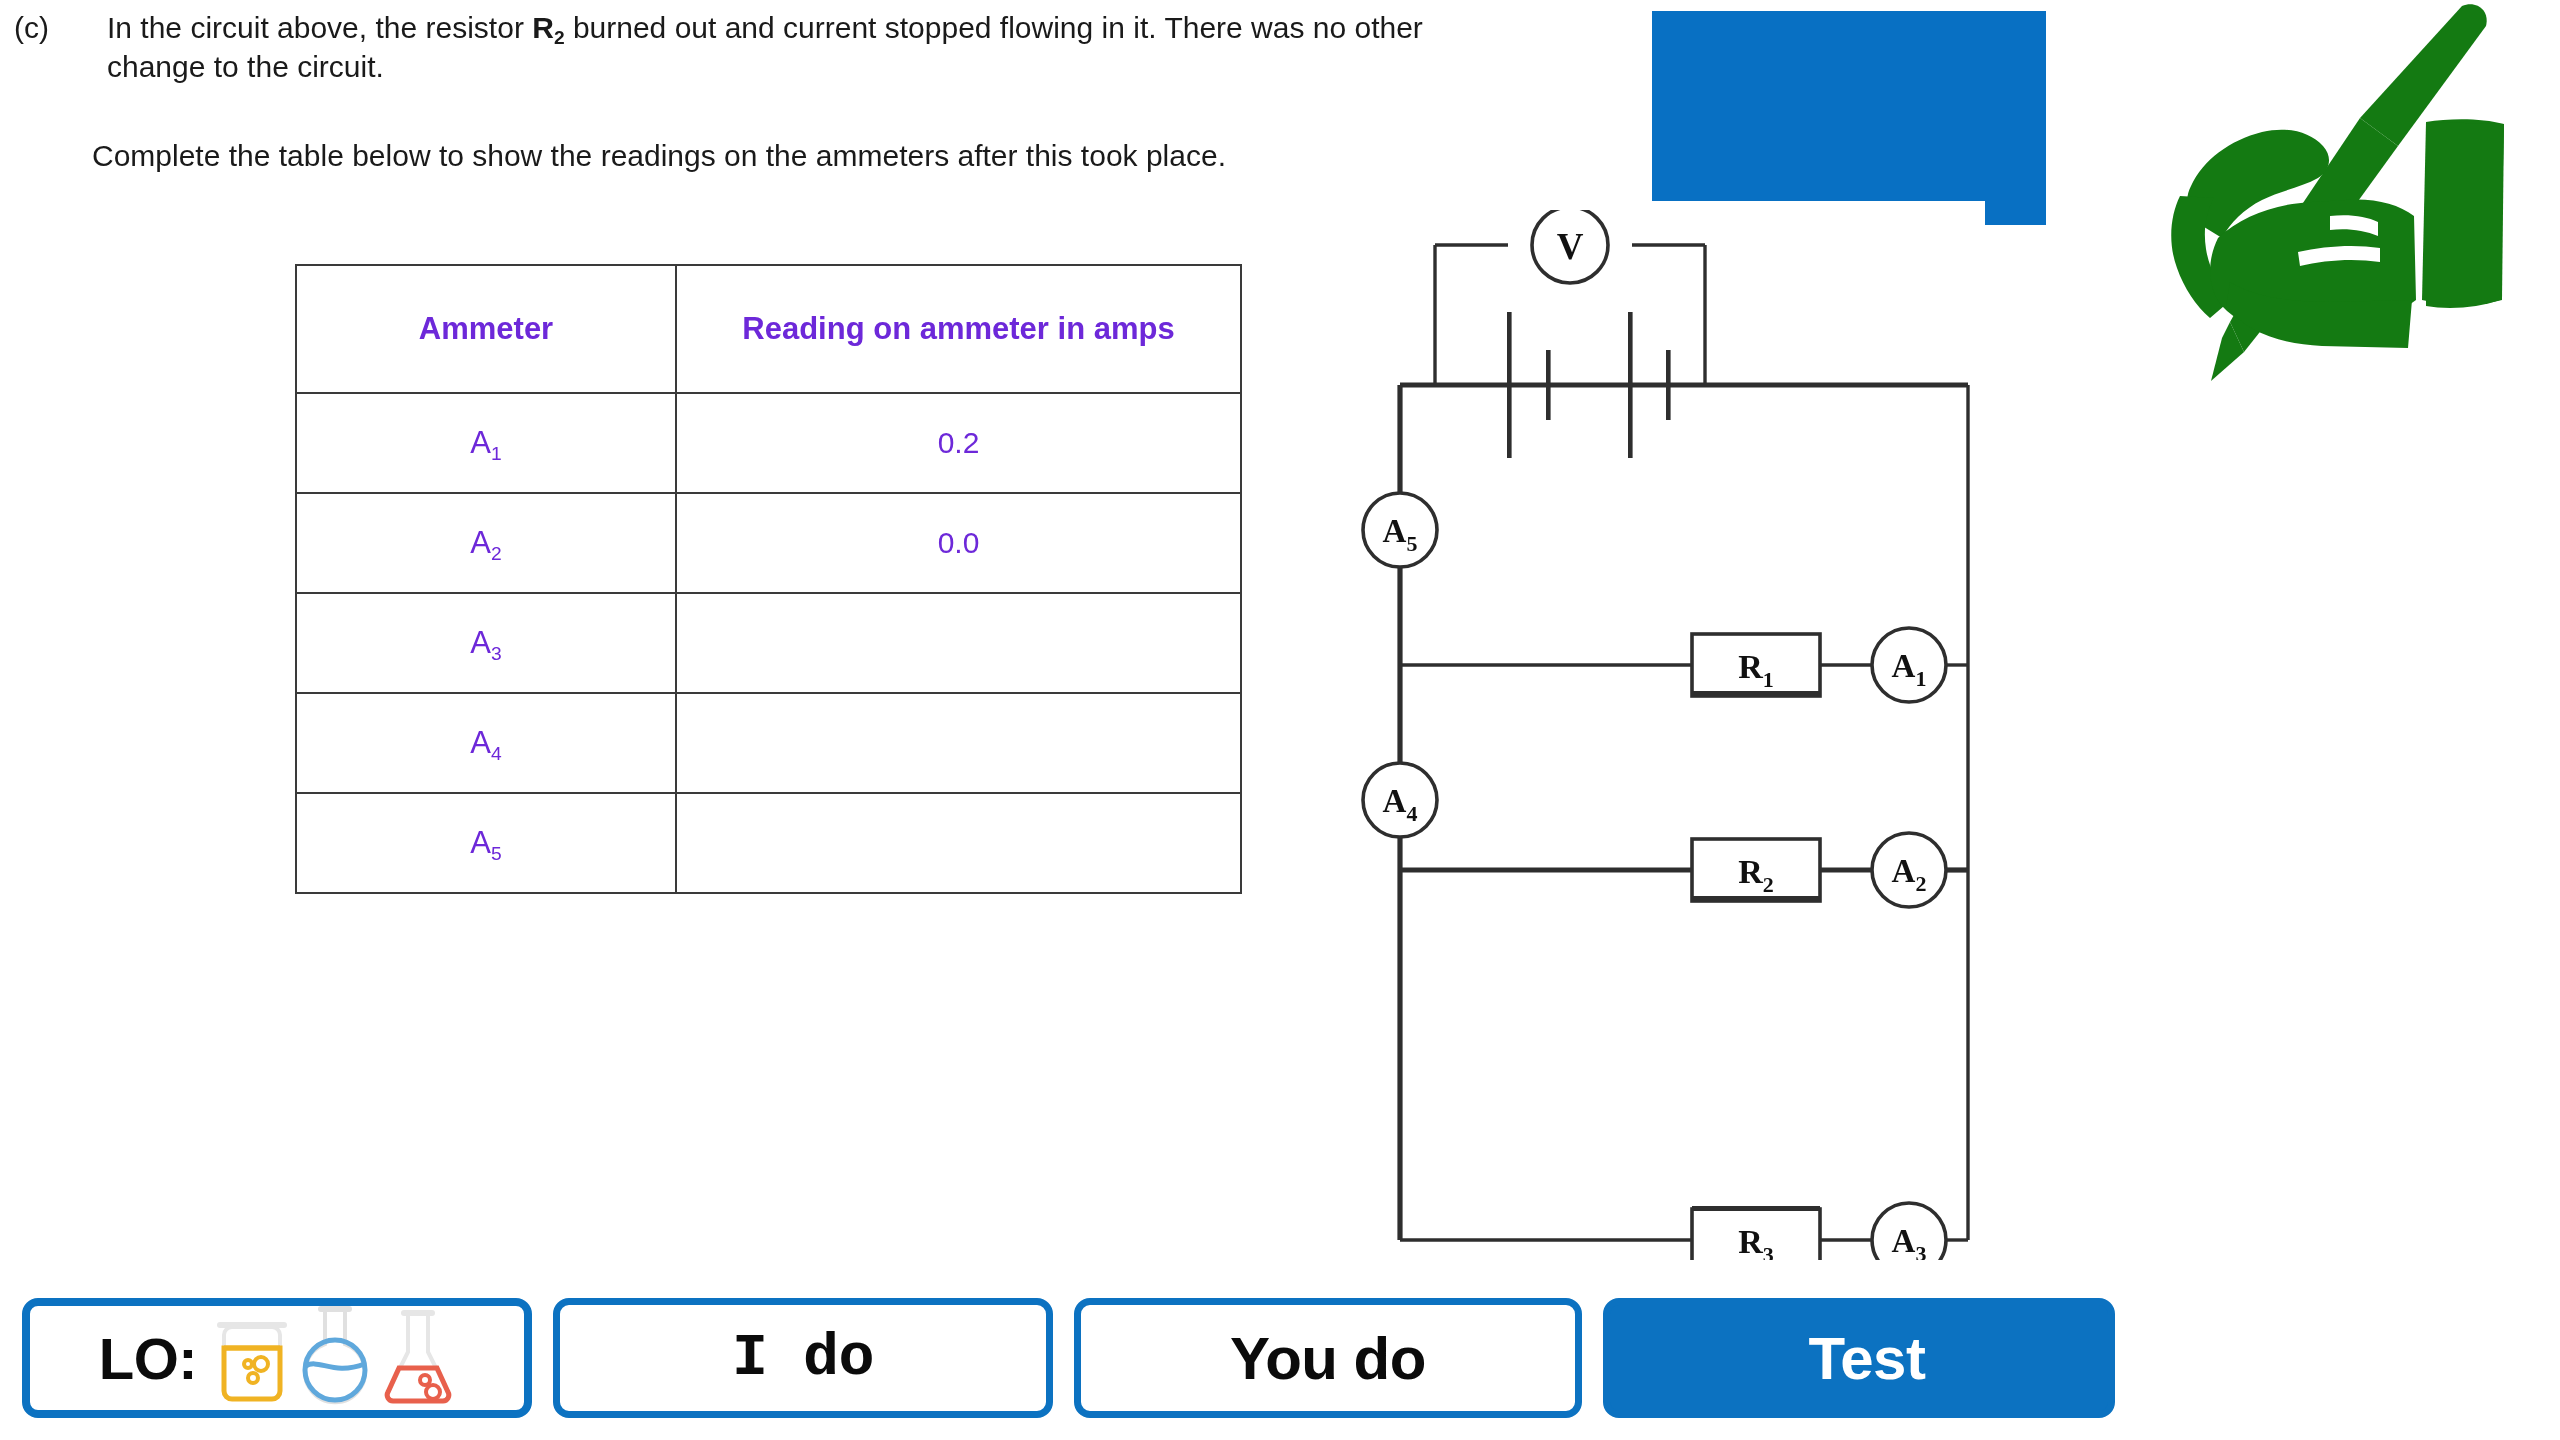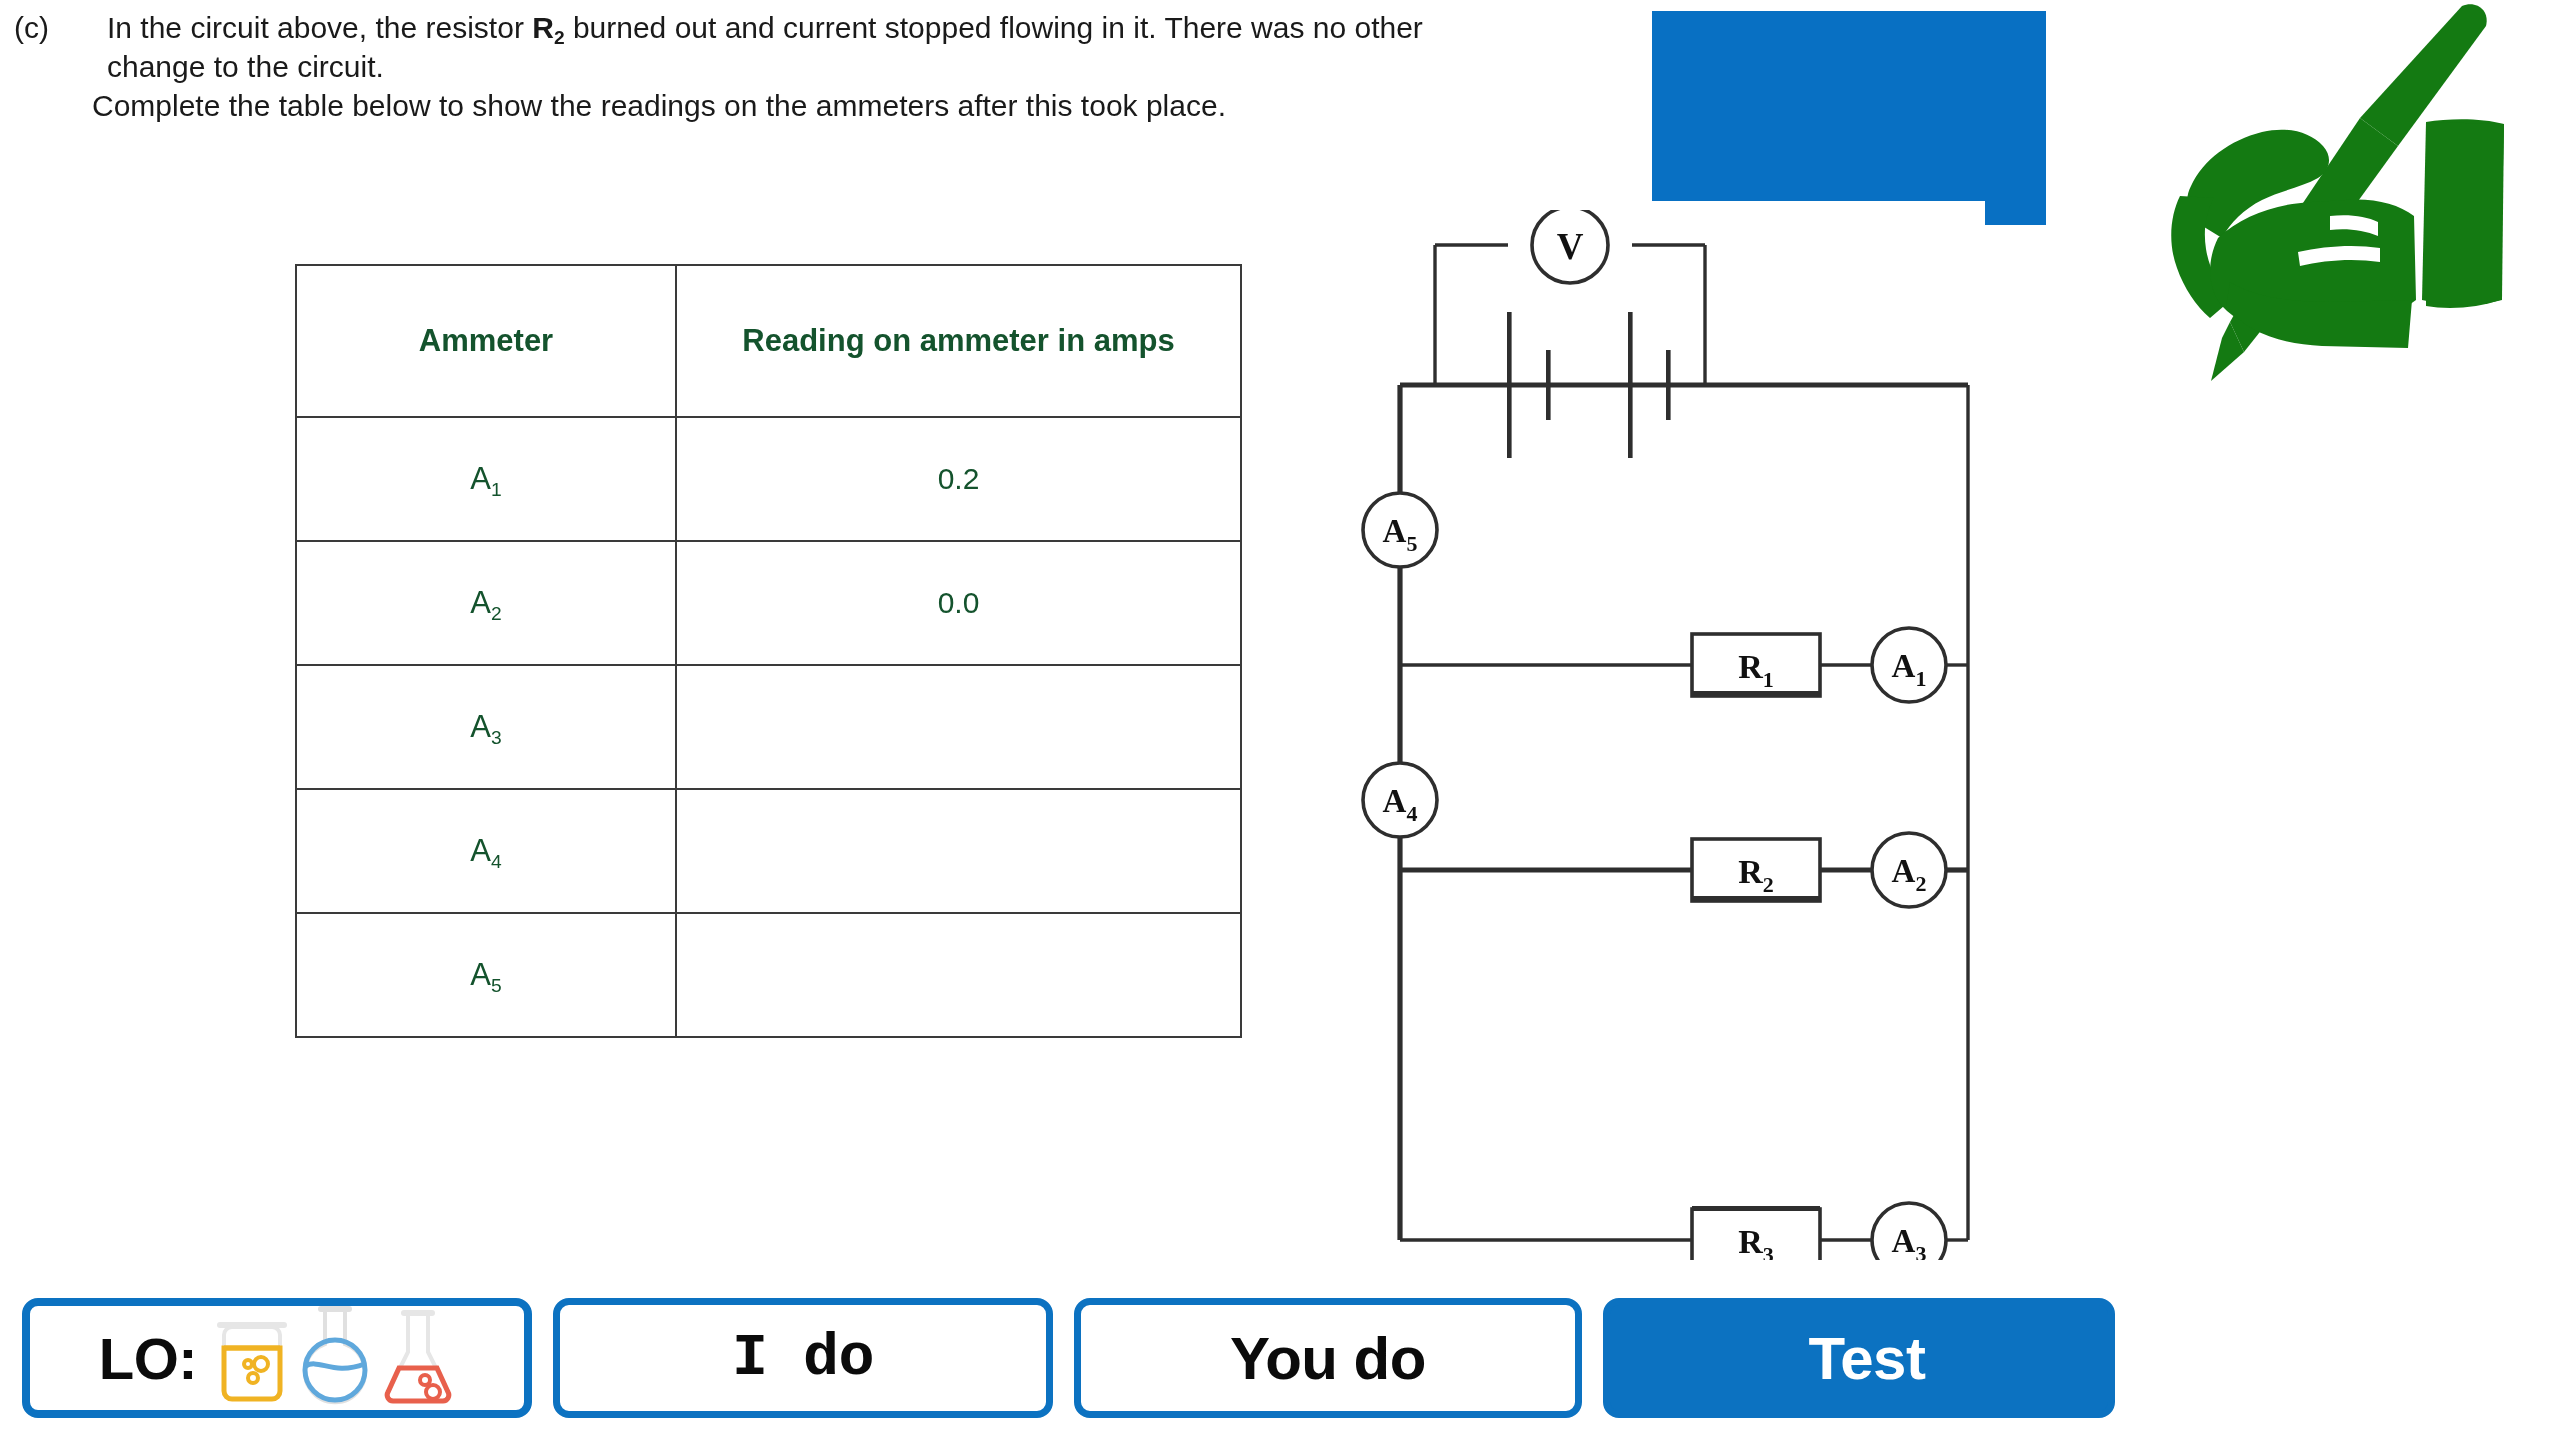--- a/index.html
+++ b/index.html
@@ -23,7 +23,7 @@
     line-height:1.30;
   }
   .q-body{flex:1 1 auto;font-size:30px;color:#1a1a1a;line-height:1.30;margin-left:15px;}
-  .q-para2{margin-left:92px;width:1380px;font-size:30px;color:#1a1a1a;line-height:1.30;}
+  .q-para2{margin-left:92px;width:1380px;font-size:30px;color:#1a1a1a;line-height:1.30;margin-top:50px;}
   .bold{font-weight:bold;}
   sub{font-size:0.64em;vertical-align:baseline;position:relative;top:6px;}
 

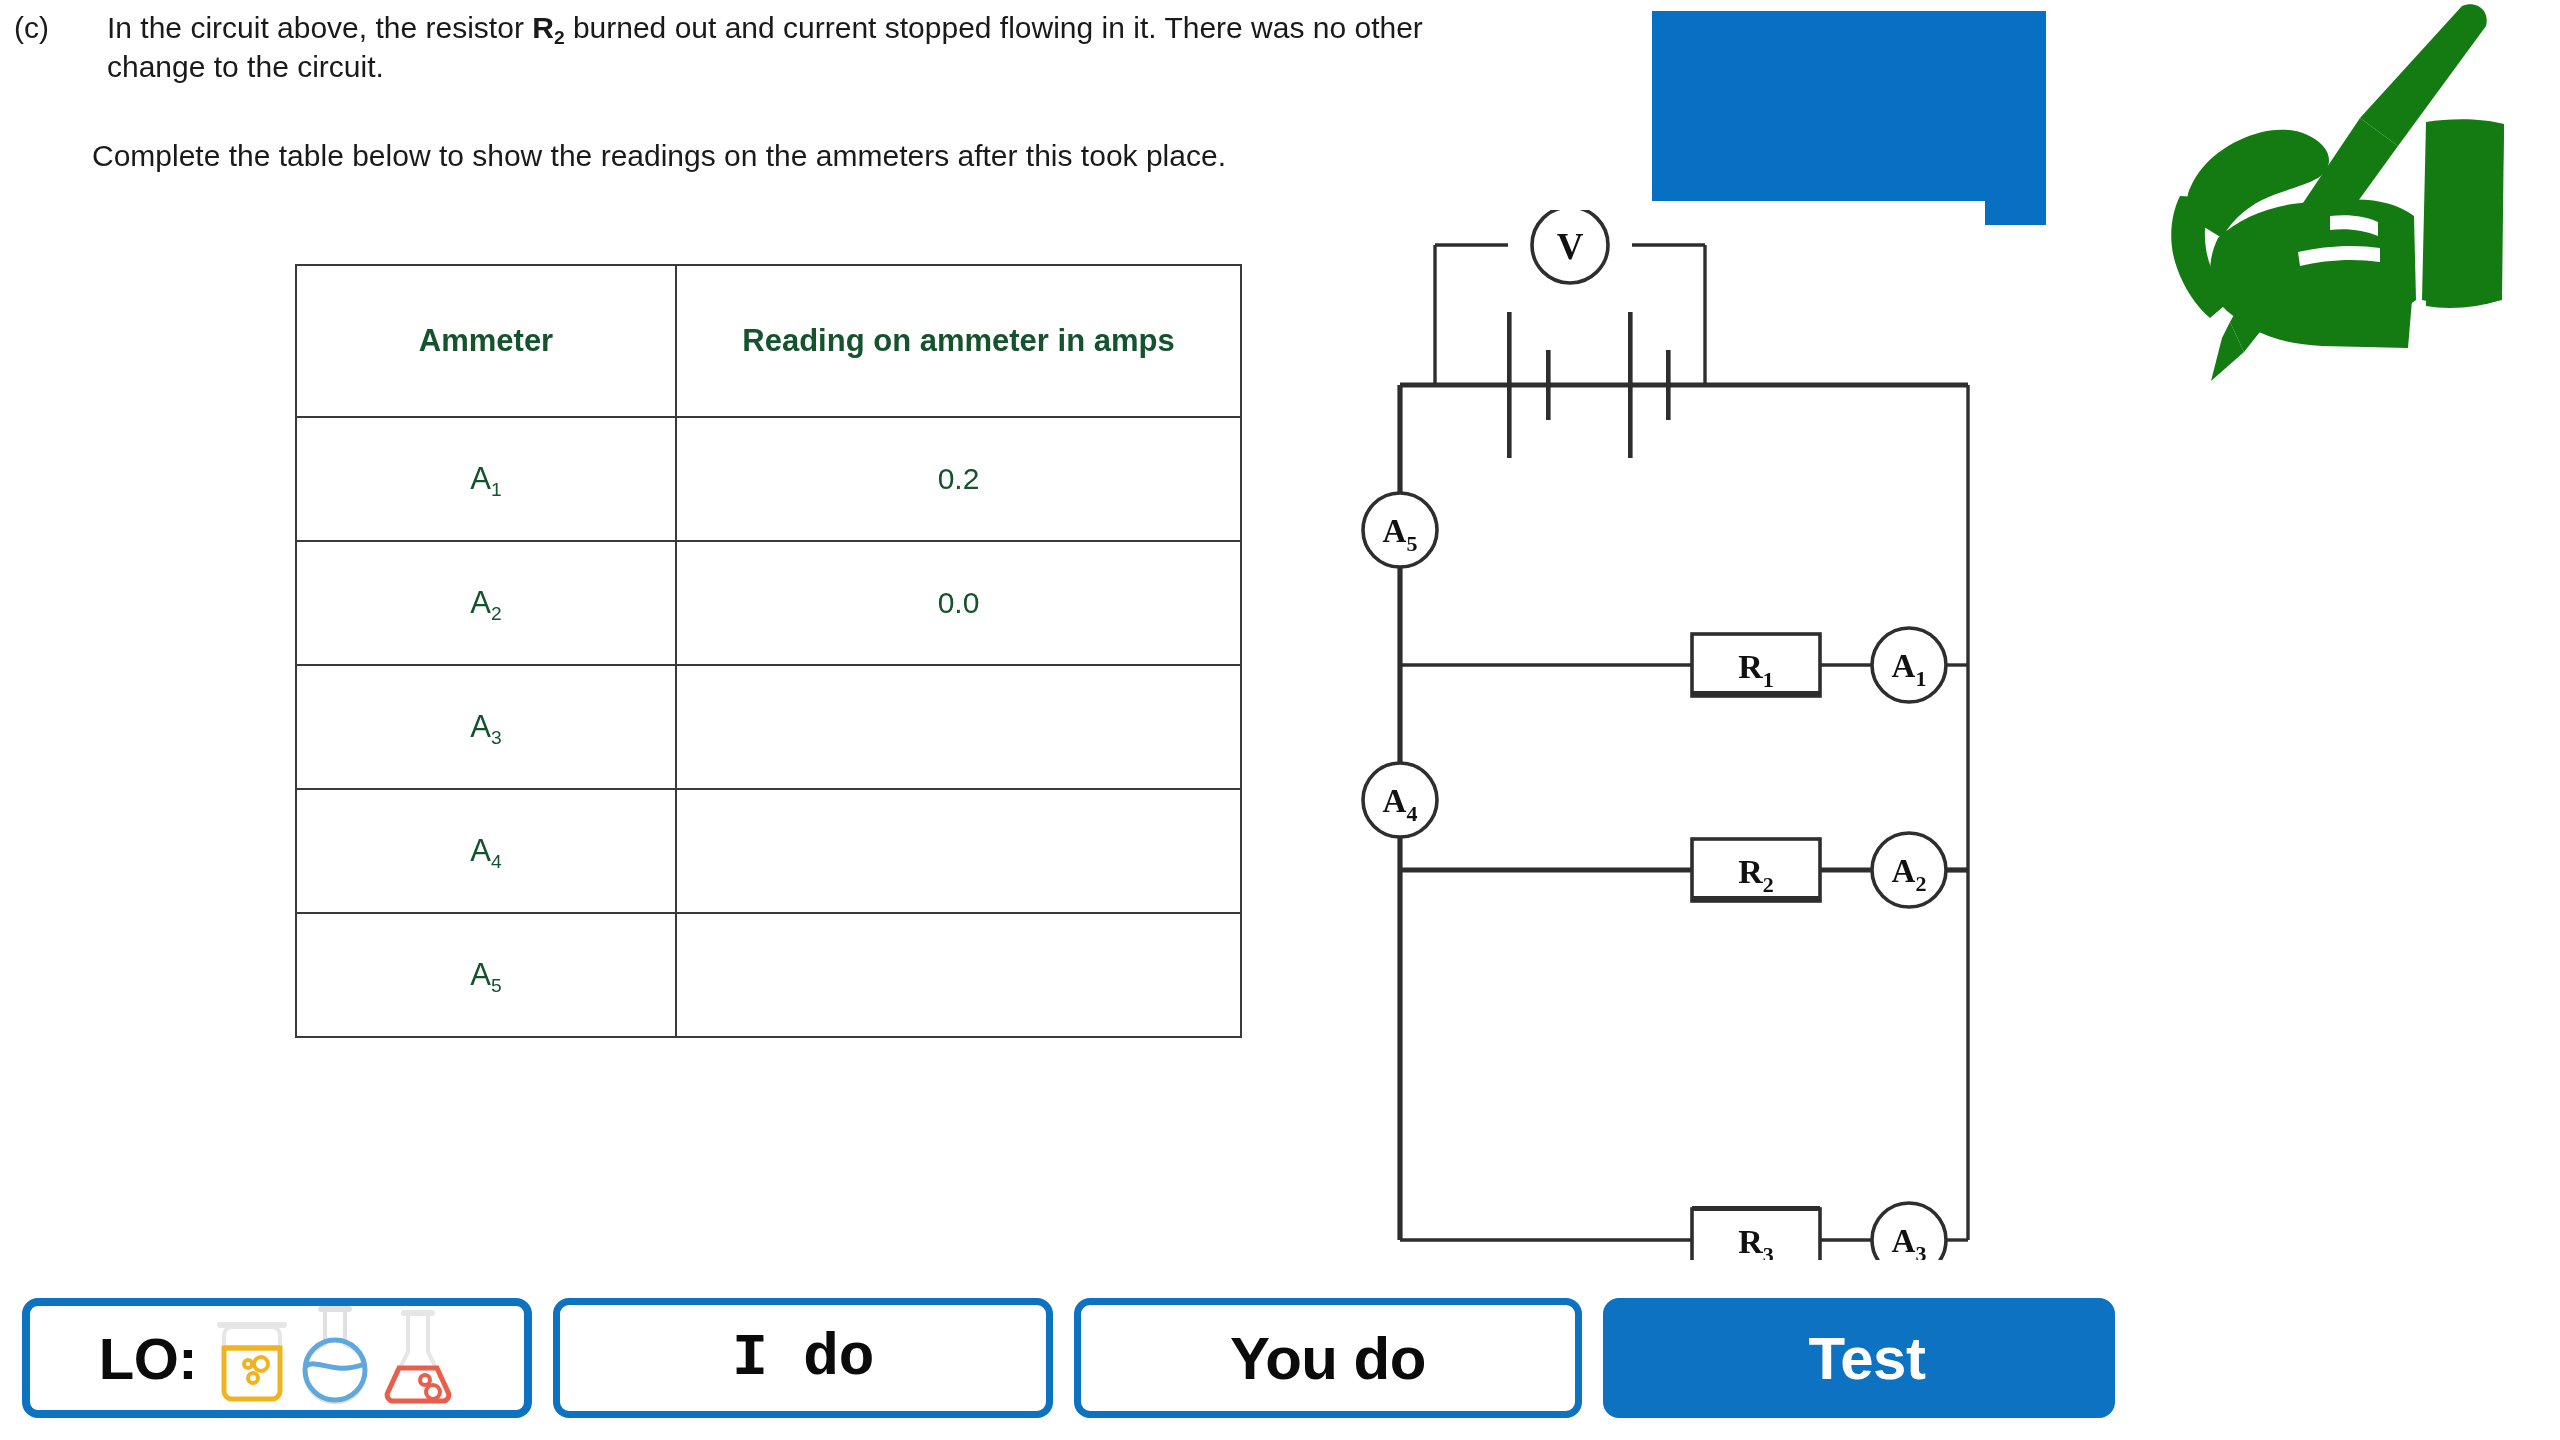--- a/index.html
+++ b/index.html
@@ -36,8 +36,8 @@
   .tbl td,.tbl th{
     border:2px solid #3a3a3a;
     text-align:center;vertical-align:middle;
-    color:#14532d;
-    padding:16px;
+    color:#6d28d9;
+    padding:4px;
   }
   .tbl th{height:118px;font-size:31px;font-weight:bold;line-height:1.22;}
   .tbl td{height:90px;font-size:30px;font-weight:normal;}

